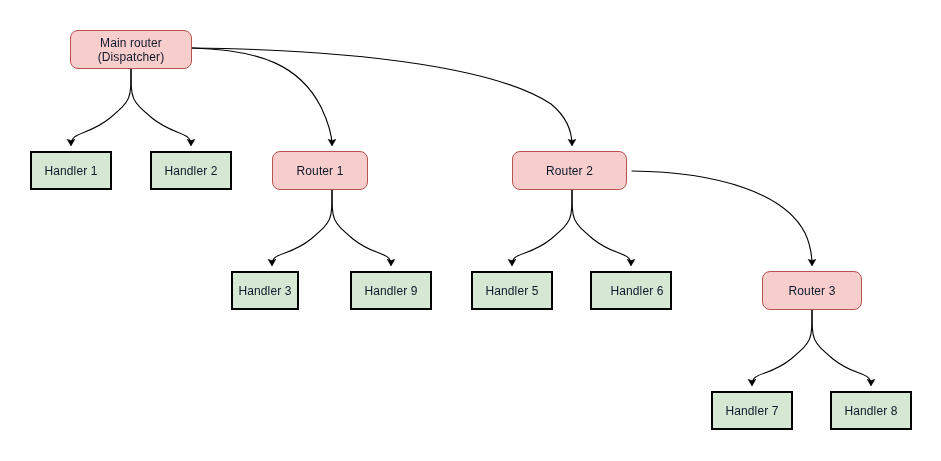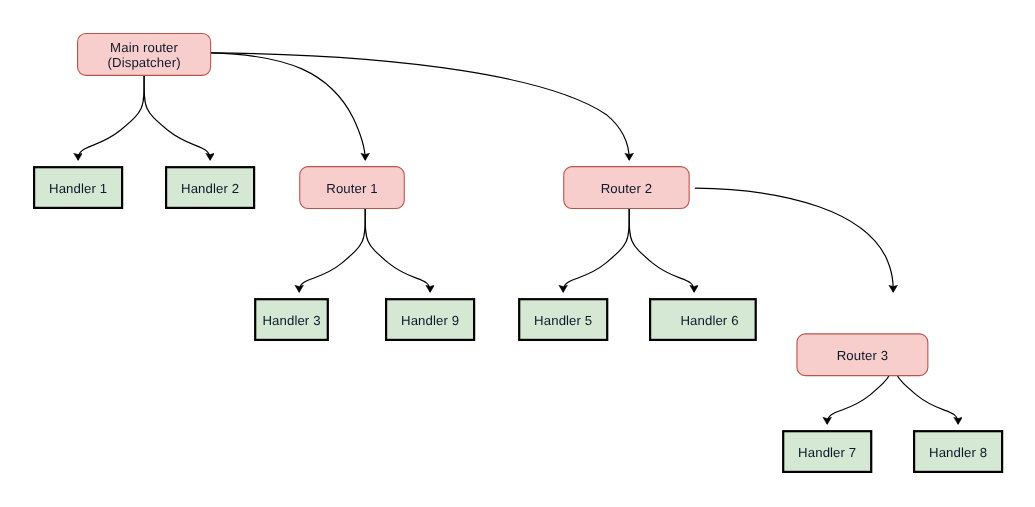--- a/index.html
+++ b/index.html
@@ -85,7 +85,7 @@
       <div class="node node-handler" style="left: 231px; top: 271px; width: 68px; height: 39px;"><span class="node-label">Handler 3</span></div>
       <div class="node node-handler" style="left: 350px; top: 271px; width: 82px; height: 39px;"><span class="node-label">Handler 9</span></div>
       <div class="node node-handler" style="left: 471px; top: 271px; width: 82px; height: 39px;"><span class="node-label">Handler 5</span></div>
-      <div class="node node-handler" style="left: 590px; top: 271px; width: 98px; height: 39px; padding-left: 12px;"><span class="node-label">Handler 6</span></div>
+      <div class="node node-handler" style="left: 590px; top: 271px; width: 82px; height: 39px; padding-left: 12px;"><span class="node-label">Handler 6</span></div>
       <div class="node node-router" style="left: 724px; top: 271px; width: 120px; height: 39px; margin-top: 32px;"><span class="node-label">Router 3</span></div>
       <div class="node node-handler" style="left: 711px; top: 391px; width: 82px; height: 39px;"><span class="node-label">Handler 7</span></div>
       <div class="node node-handler" style="left: 830px; top: 391px; width: 82px; height: 39px;"><span class="node-label">Handler 8</span></div>

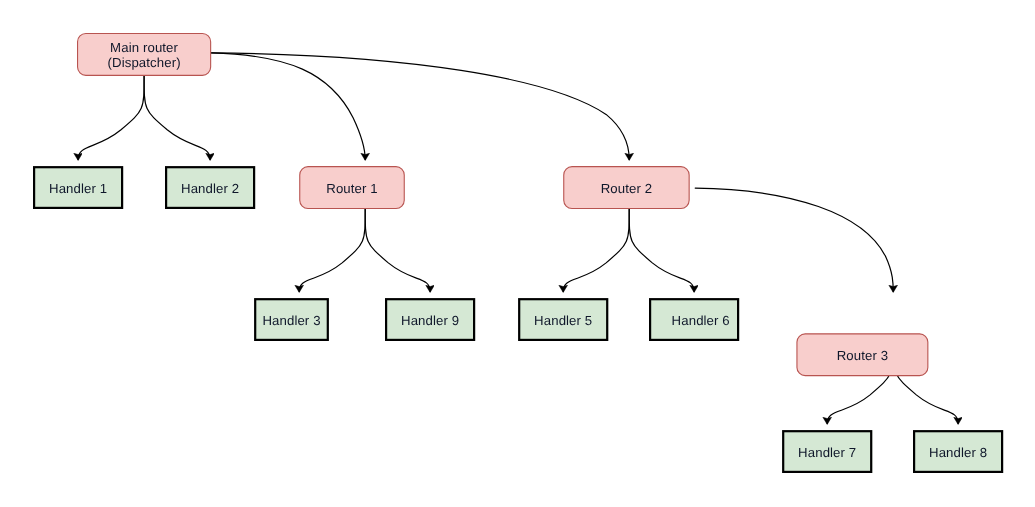--- a/index.html
+++ b/index.html
@@ -86,7 +86,7 @@
       <div class="node node-handler" style="left: 350px; top: 271px; width: 82px; height: 39px;"><span class="node-label">Handler 9</span></div>
       <div class="node node-handler" style="left: 471px; top: 271px; width: 82px; height: 39px;"><span class="node-label">Handler 5</span></div>
       <div class="node node-handler" style="left: 590px; top: 271px; width: 82px; height: 39px; padding-left: 12px;"><span class="node-label">Handler 6</span></div>
-      <div class="node node-router" style="left: 724px; top: 271px; width: 120px; height: 39px; margin-top: 32px;"><span class="node-label">Router 3</span></div>
+      <div class="node node-router" style="left: 762px; top: 271px; width: 100px; height: 39px;"><span class="node-label">Router 3</span></div>
       <div class="node node-handler" style="left: 711px; top: 391px; width: 82px; height: 39px;"><span class="node-label">Handler 7</span></div>
       <div class="node node-handler" style="left: 830px; top: 391px; width: 82px; height: 39px;"><span class="node-label">Handler 8</span></div>
     </div>

